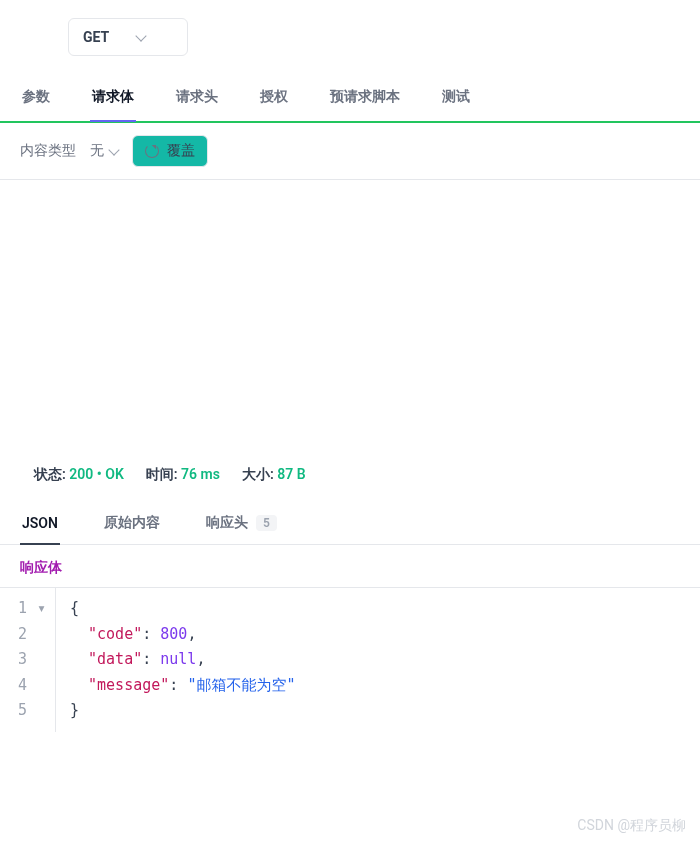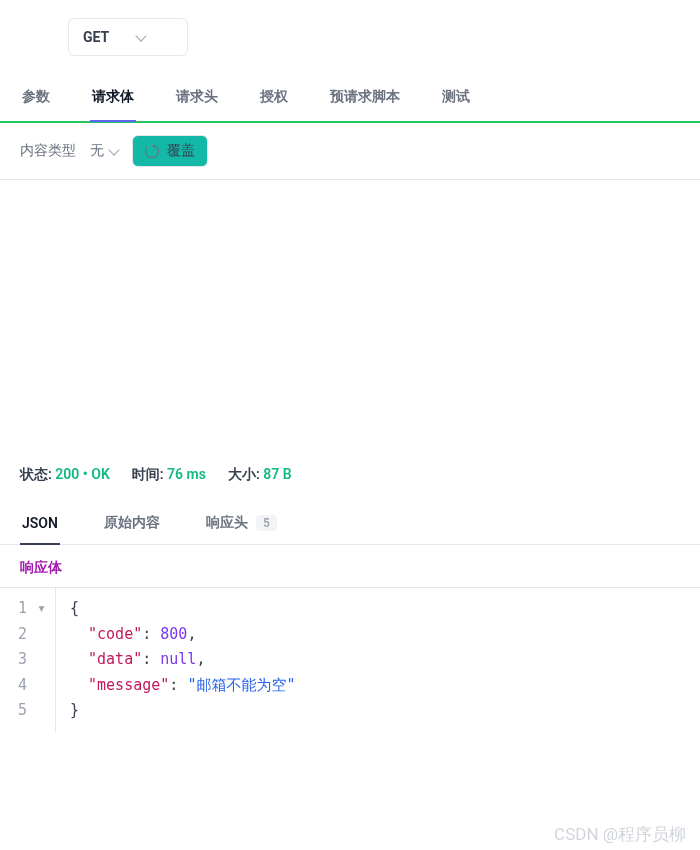--- a/index.html
+++ b/index.html
@@ -112,7 +112,7 @@
     .status-row {
       display: flex;
       gap: 22px;
-      padding: 16px 20px 18px;
+      padding: 16px 34px 18px;
       font-weight: 600;
       color: #374151;
       align-items: center;

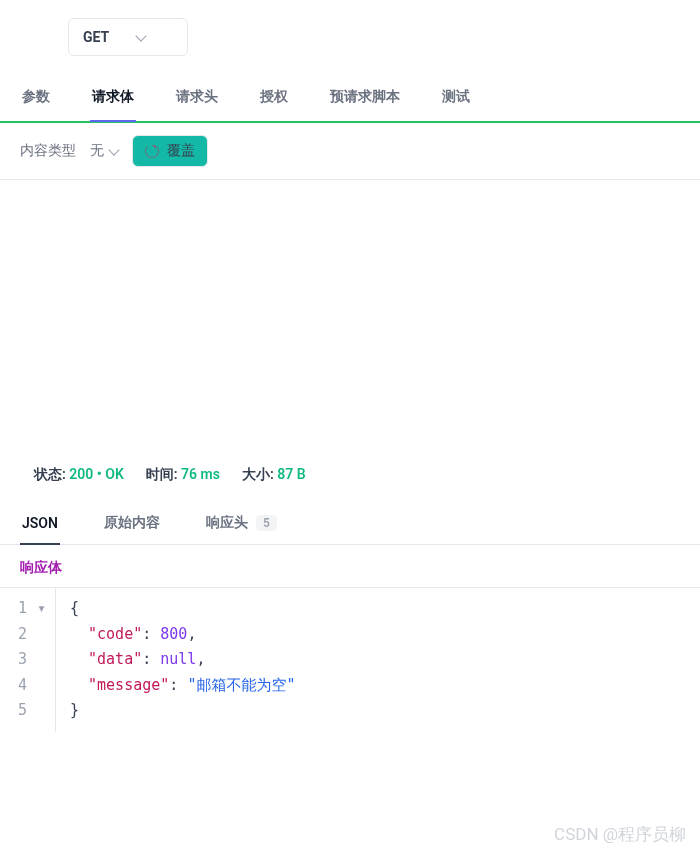--- a/index.html
+++ b/index.html
@@ -181,9 +181,9 @@
     .indent { padding-left: 18px; display: inline-block;}
     .watermark {
       position: fixed;
-      bottom: 4px; right: 14px;
+      bottom: 15px; right: 14px;
       color: #d1d5db;
-      font-size: 17px;
+      font-size: 14px;
     }
   </style>
 </head>

